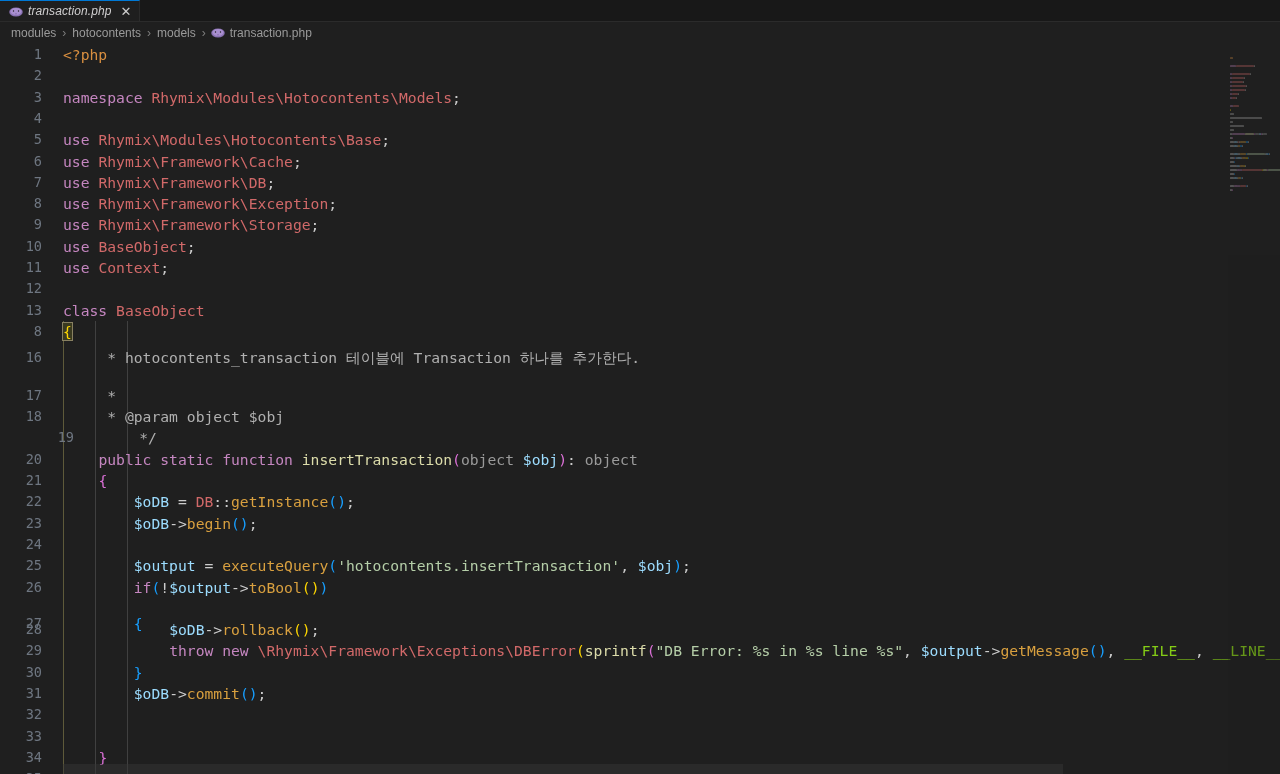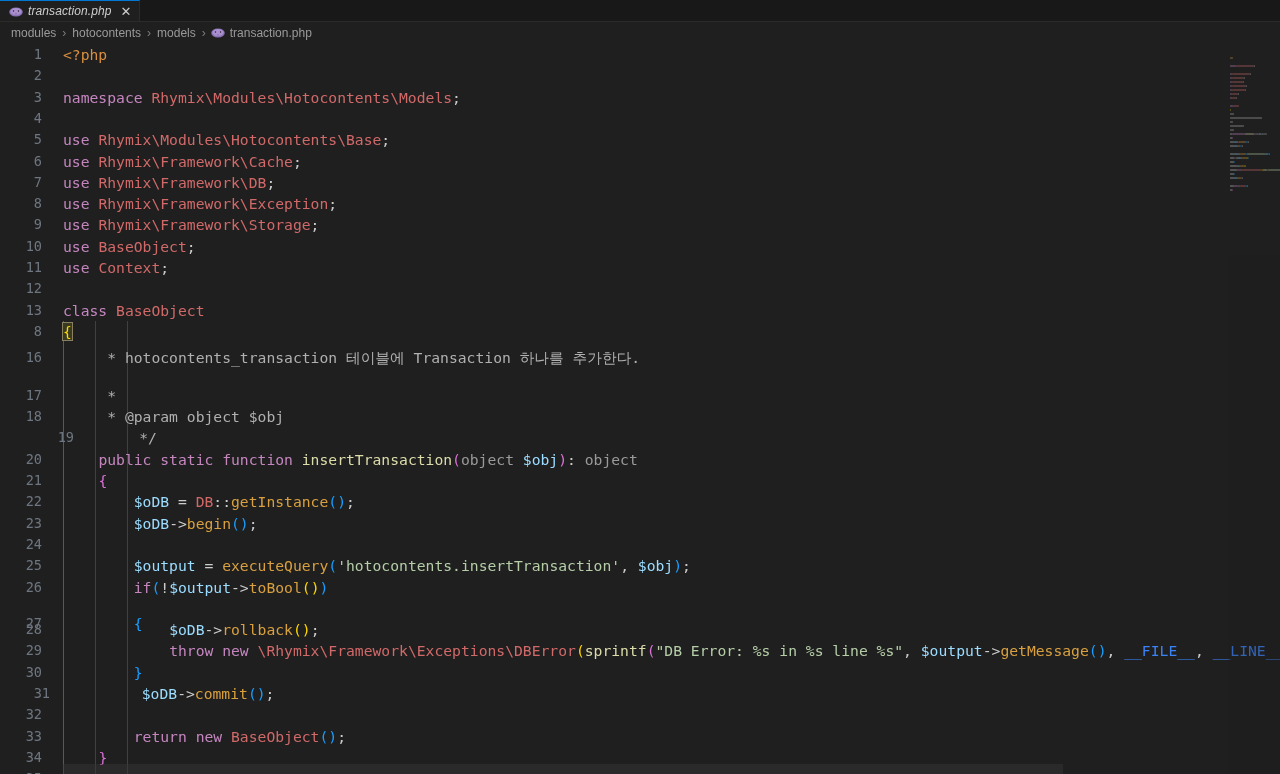--- a/index.html
+++ b/index.html
@@ -107,7 +107,7 @@
   .t-string   { color: #b5cea8; }
   .t-comment  { color: #b0b0b0; }
   .t-type     { color: #9a9a9a; }          
-  .t-const    { color: #3b82f6; margin-top: 28px; }          
+  .t-const    { color: #84cc16; margin-top: 28px; }          
   .t-php      { color: #d98f40; }          
   .t-punct    { color: #cccccc; }
   .b-yellow   { color: #ffd700; }

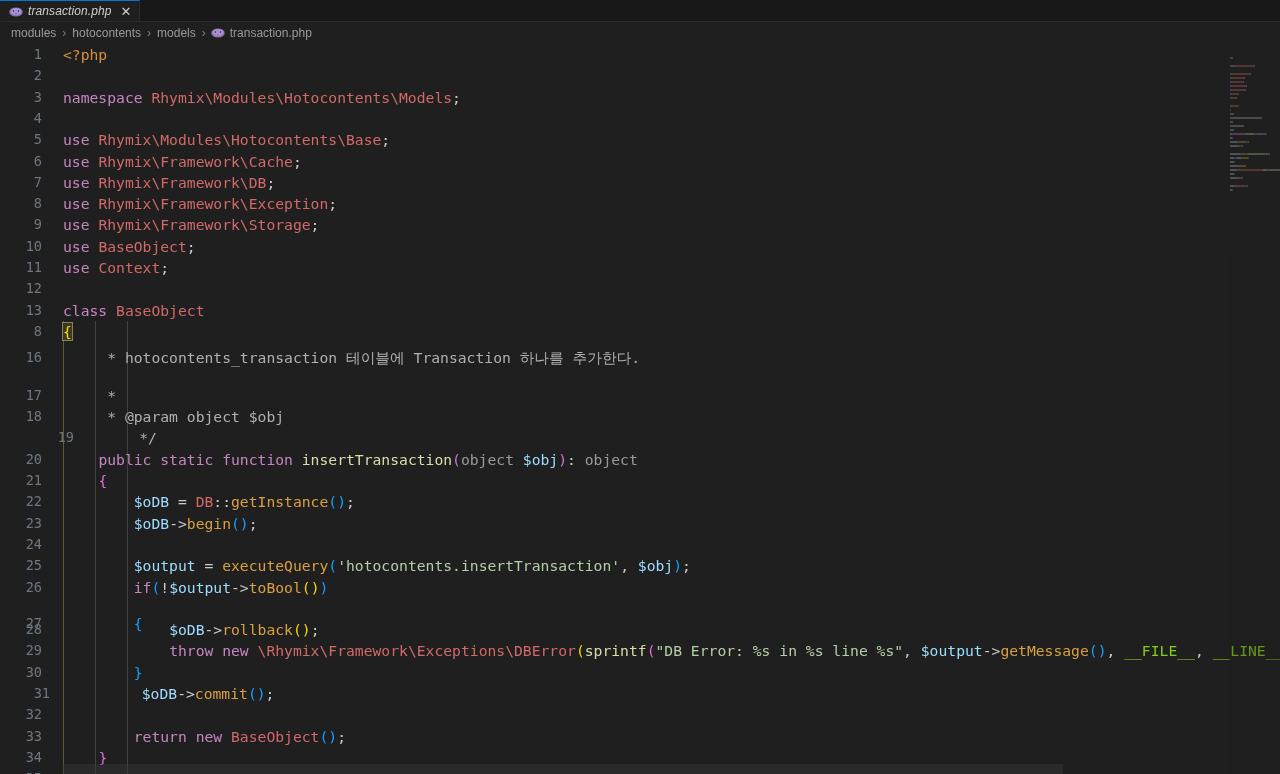--- a/index.html
+++ b/index.html
@@ -223,7 +223,7 @@
       <div class="line" style="position: absolute; top: 575.1px; left: 0px; right: 0px;"><span class="ln">28</span><span class="code"><span class="t-default">            </span><span class="t-var">$oDB</span><span class="t-punct">-&gt;</span><span class="t-method">rollback</span><span class="b-yellow">()</span><span class="t-punct">;</span></span></div>
       <div class="line" style="position: absolute; top: 596.4px; left: 0px; right: 0px;"><span class="ln">29</span><span class="code"><span class="t-default">            </span><span class="t-keyword">throw </span><span class="t-keyword">new </span><span class="t-class">\Rhymix\Framework\Exceptions\DBError</span><span class="b-yellow">(</span><span class="t-fn">sprintf</span><span class="b-pink">(</span><span class="t-string">"DB Error: %s in %s line %s"</span><span class="t-punct">, </span><span class="t-var">$output</span><span class="t-punct">-&gt;</span><span class="t-method">getMessage</span><span class="b-blue">()</span><span class="t-punct">, </span><span class="t-const">__FILE__</span><span class="t-punct">, </span><span class="t-const">__LINE__</span></span></div>
       <div class="line" style="position: absolute; top: 617.7px; left: 0px; right: 0px;"><span class="ln">30</span><span class="code"><span class="t-default">        </span><span class="b-blue">}</span></span></div>
-      <div class="line" style="position: absolute; top: 639px; left: 0px; right: 0px; margin-left: 8px;"><span class="ln">31</span><span class="code"><span class="t-default">        </span><span class="t-var">$oDB</span><span class="t-punct">-&gt;</span><span class="t-method">commit</span><span class="b-blue">()</span><span class="t-punct">;</span></span></div>
+      <div class="line" style="position: absolute; top: 639px; left: 0px; right: 0px;"><span class="ln">31</span><span class="code"><span class="t-default">        </span><span class="t-var">$oDB</span><span class="t-punct">-&gt;</span><span class="t-method">commit</span><span class="b-blue">()</span><span class="t-punct">;</span></span></div>
       <div class="line" style="position: absolute; top: 660.3px; left: 0px; right: 0px;"><span class="ln">32</span><span class="code"></span></div>
       <div class="line" style="position: absolute; top: 681.6px; left: 0px; right: 0px;"><span class="ln">33</span><span class="code"><span class="t-default">        </span><span class="t-keyword">return </span><span class="t-keyword">new </span><span class="t-class">BaseObject</span><span class="b-blue">()</span><span class="t-punct">;</span></span></div>
       <div class="line" style="position: absolute; top: 702.9px; left: 0px; right: 0px;"><span class="ln">34</span><span class="code"><span class="t-default">    </span><span class="b-pink">}</span></span></div>

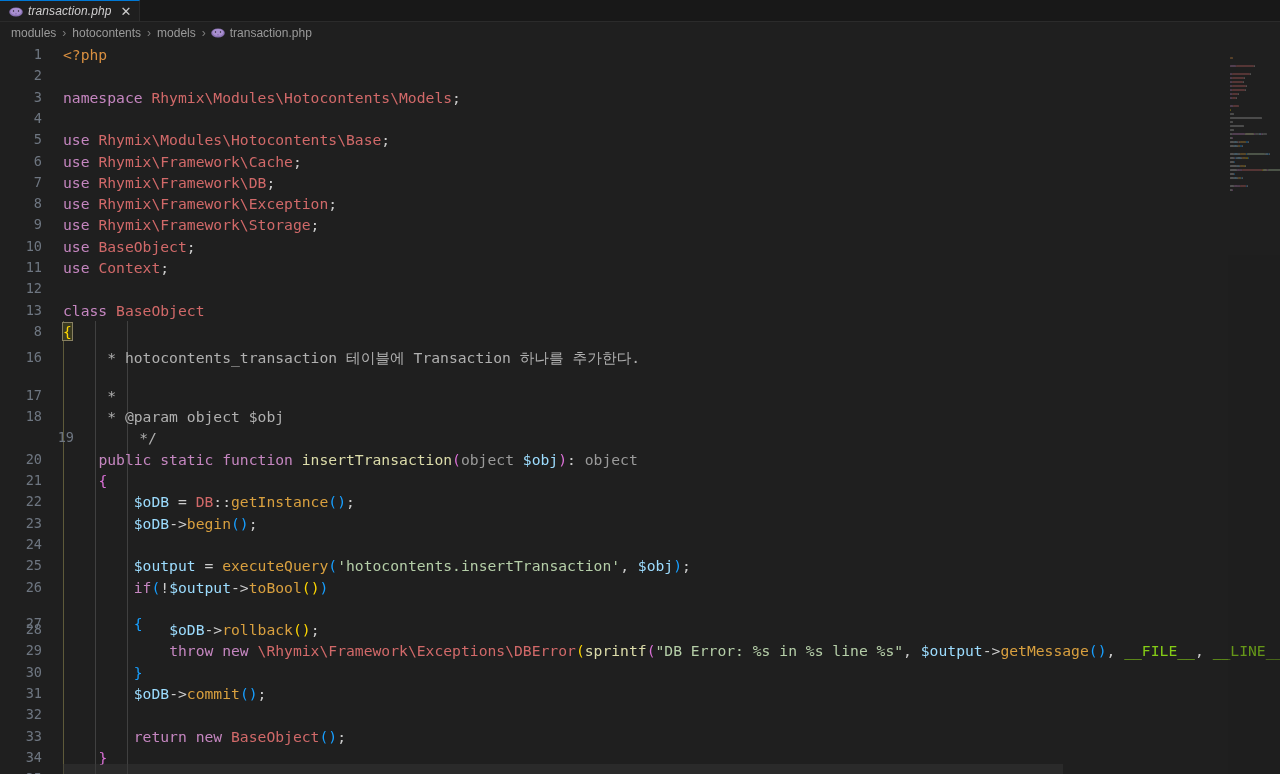--- a/index.html
+++ b/index.html
@@ -225,7 +225,7 @@
       <div class="line" style="position: absolute; top: 617.7px; left: 0px; right: 0px;"><span class="ln">30</span><span class="code"><span class="t-default">        </span><span class="b-blue">}</span></span></div>
       <div class="line" style="position: absolute; top: 639px; left: 0px; right: 0px;"><span class="ln">31</span><span class="code"><span class="t-default">        </span><span class="t-var">$oDB</span><span class="t-punct">-&gt;</span><span class="t-method">commit</span><span class="b-blue">()</span><span class="t-punct">;</span></span></div>
       <div class="line" style="position: absolute; top: 660.3px; left: 0px; right: 0px;"><span class="ln">32</span><span class="code"></span></div>
-      <div class="line" style="position: absolute; top: 681.6px; left: 0px; right: 0px;"><span class="ln">33</span><span class="code"><span class="t-default">        </span><span class="t-keyword">return </span><span class="t-keyword">new </span><span class="t-class">BaseObject</span><span class="b-blue">()</span><span class="t-punct">;</span></span></div>
+      <div class="line" style="position: absolute; top: 681.6px; left: 0px; right: 0px;"><span class="ln">33</span></div>
       <div class="line" style="position: absolute; top: 702.9px; left: 0px; right: 0px;"><span class="ln">34</span><span class="code"><span class="t-default">    </span><span class="b-pink">}</span></span></div>
       <div class="line" style="position: absolute; top: 724.2px; left: 0px; right: 0px;"><span class="ln">35</span><span class="code"></span></div>
     </div>

